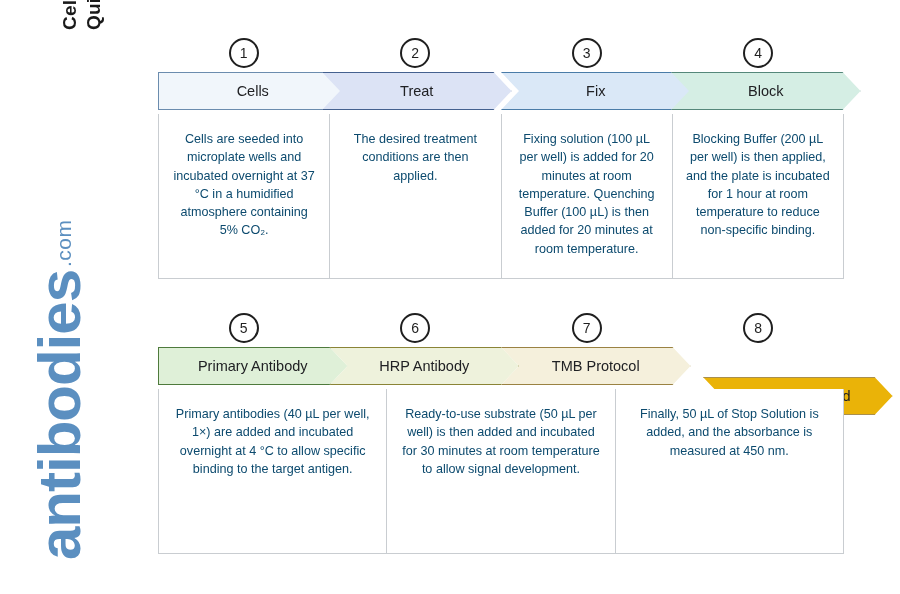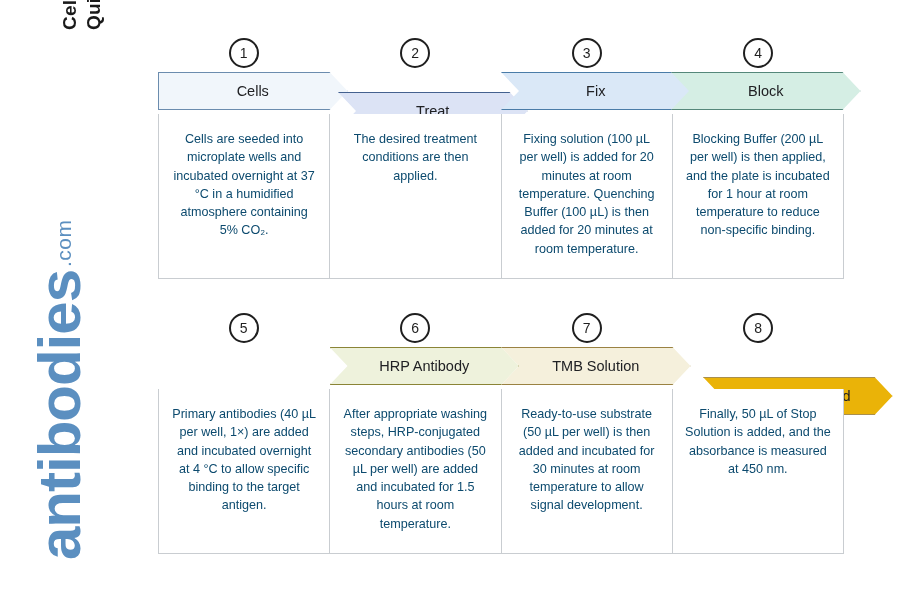--- a/index.html
+++ b/index.html
@@ -171,7 +171,7 @@
       <div class="chev first" style="left: 0px; width: 189.5px; background: rgb(241, 246, 251); border: 1px solid rgb(107, 140, 174);">
         <span>Cells</span>
       </div>
-      <div class="chev mid" style="left: 180px; width: 189.5px; background: rgb(220, 227, 245); border: 1px solid rgb(68, 97, 143); margin-top: 20px;">
+      <div class="chev mid" style="left: 164px; width: 189.5px; background: rgb(220, 227, 245); border: 1px solid rgb(68, 97, 143);">
         <span>Treat</span>
       </div>
       <div class="chev mid" style="left: 343px; width: 189.5px; background: rgb(218, 232, 247); border: 1px solid rgb(74, 124, 168);">

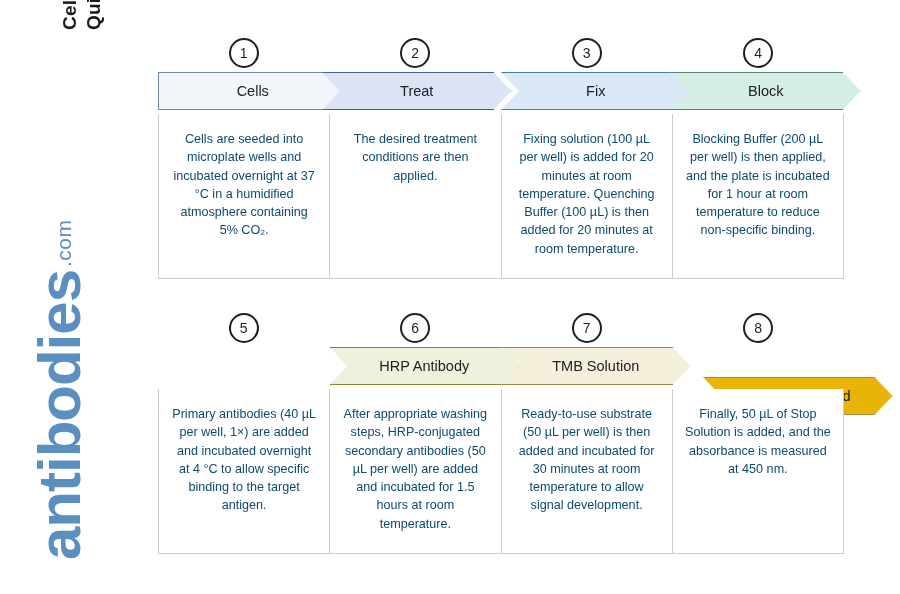--- a/index.html
+++ b/index.html
@@ -205,6 +205,9 @@
       <div class="badge" style="left: 600.25px;">8</div>
     </div>
   <div class="chev-row" id="chevs-1">
+      <div class="chev first" style="left: 0px; width: 189.5px; background: rgb(223, 240, 216); border: 1px solid rgb(78, 122, 60);">
+        <span>Primary Antibody</span>
+      </div>
       <div class="chev mid" style="left: 171.5px; width: 189.5px; background: rgb(238, 242, 220); border: 1px solid rgb(138, 132, 54);">
         <span>HRP Antibody</span>
       </div>

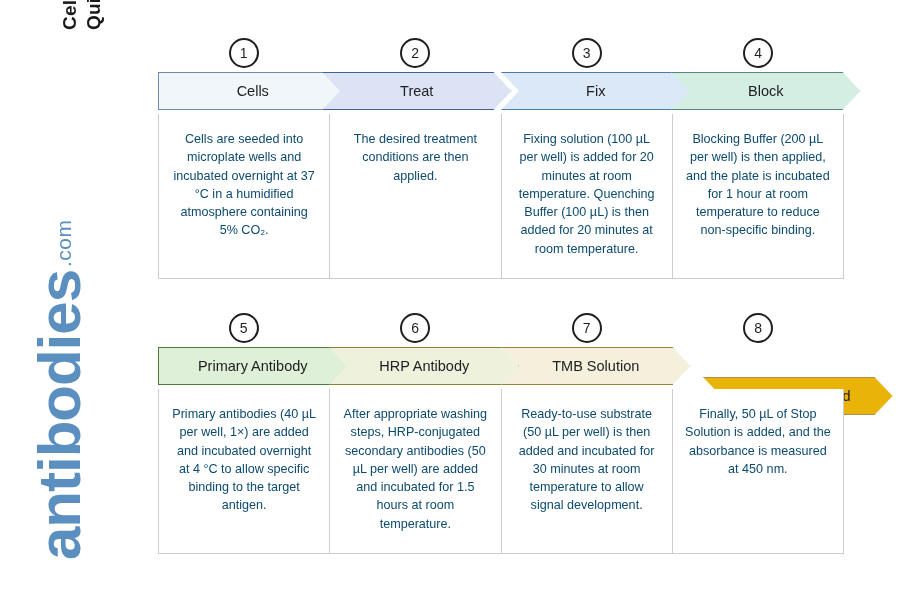--- a/index.html
+++ b/index.html
@@ -212,7 +212,7 @@
         <span>HRP Antibody</span>
       </div>
       <div class="chev mid" style="left: 343px; width: 189.5px; background: rgb(245, 240, 220); border: 1px solid rgb(154, 130, 66);">
-        <span>TMB Solution</span>
+        <span>TMB Protocol</span>
       </div>
       <div class="chev last" style="left: 545px; width: 189.5px; background: #eab308; border: 1px solid rgb(169, 143, 78); margin-top: 30px;">
         <span>STOP and Read</span>

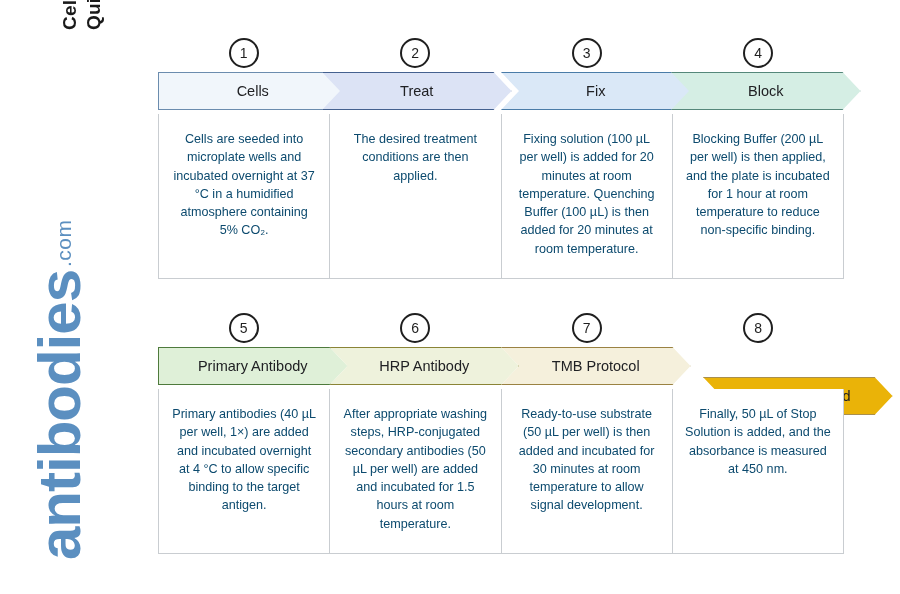--- a/index.html
+++ b/index.html
@@ -223,9 +223,6 @@
         <p>Primary antibodies (40 µL per well, 1×) are added and incubated overnight at 4 °C to allow specific binding to the target antigen.</p>
       </div>
       <div class="box">
-        <p>After appropriate washing steps, HRP-conjugated secondary antibodies (50 µL per well) are added and incubated for 1.5 hours at room temperature.</p>
-      </div>
-      <div class="box">
         <p>Ready-to-use substrate (50 µL per well) is then added and incubated for 30 minutes at room temperature to allow signal development.</p>
       </div>
       <div class="box">

